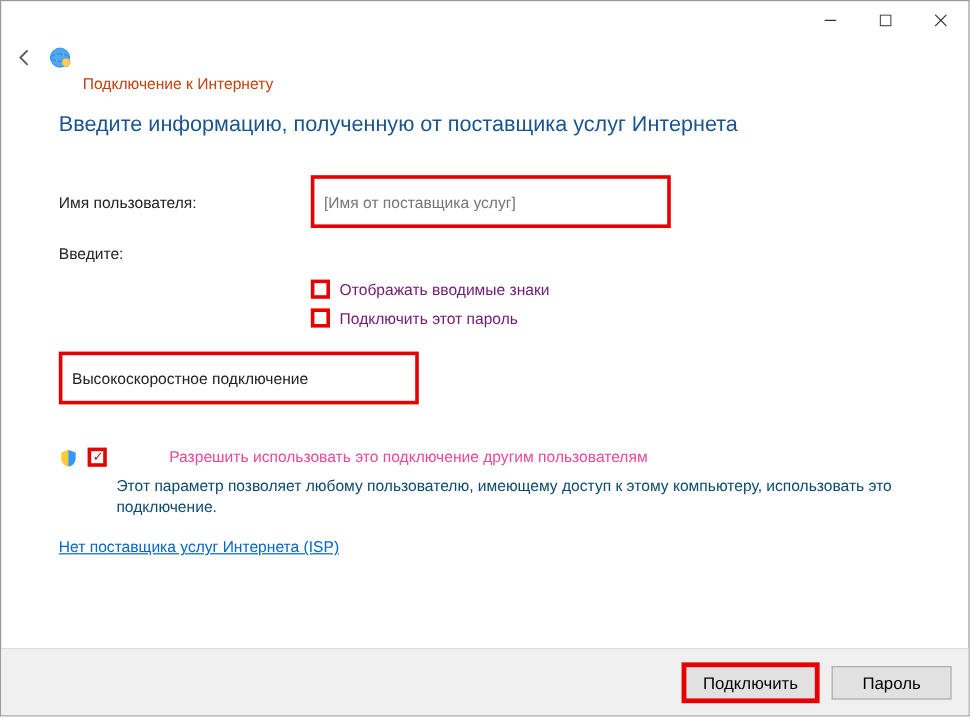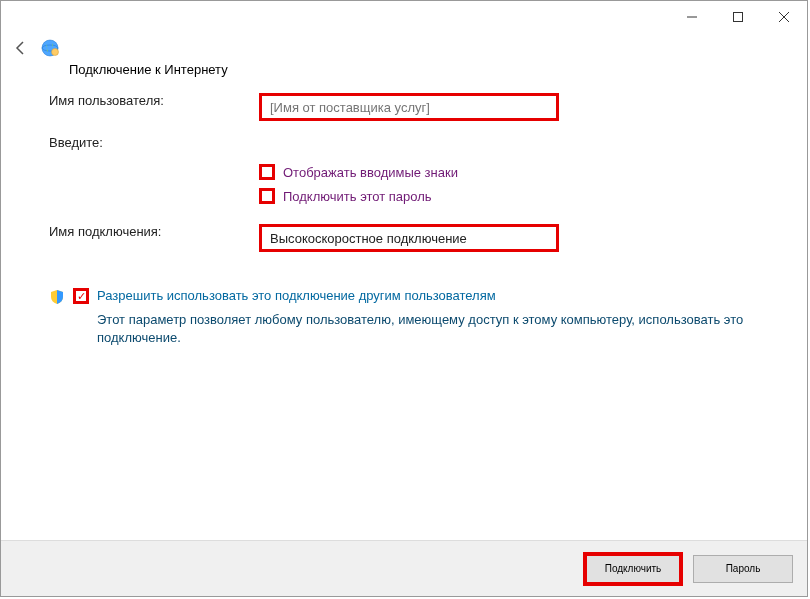--- a/index.html
+++ b/index.html
@@ -58,7 +58,7 @@
       position: relative;
     }
     .header-title {
-      color: #000000;
+      color: #c2410c;
       font-size: 13px;
       margin-top: 43px;
     }

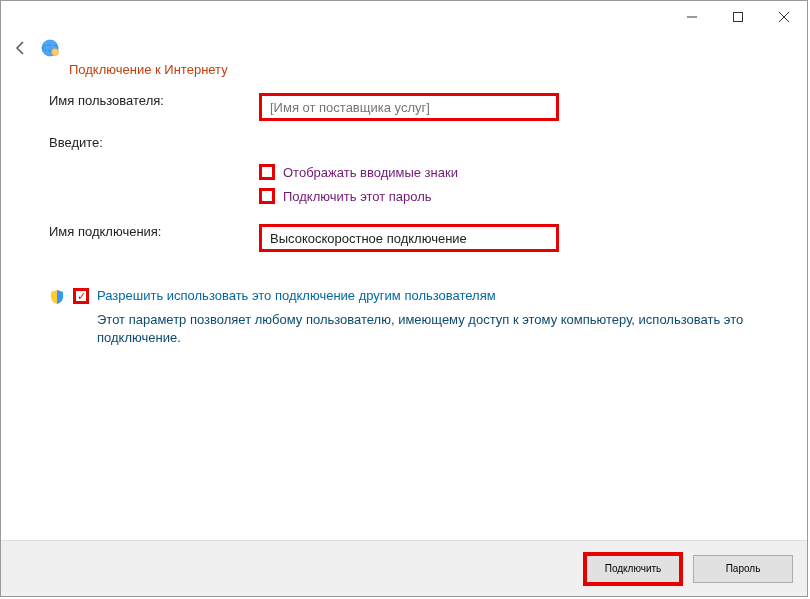--- a/index.html
+++ b/index.html
@@ -234,6 +234,7 @@
   </div>
 
   <div class="content">
+    <h1 class="main-heading">Введите информацию, полученную от поставщика услуг Интернета</h1>
 
     <div class="form-row">
       <label class="form-label">Имя пользователя:</label>

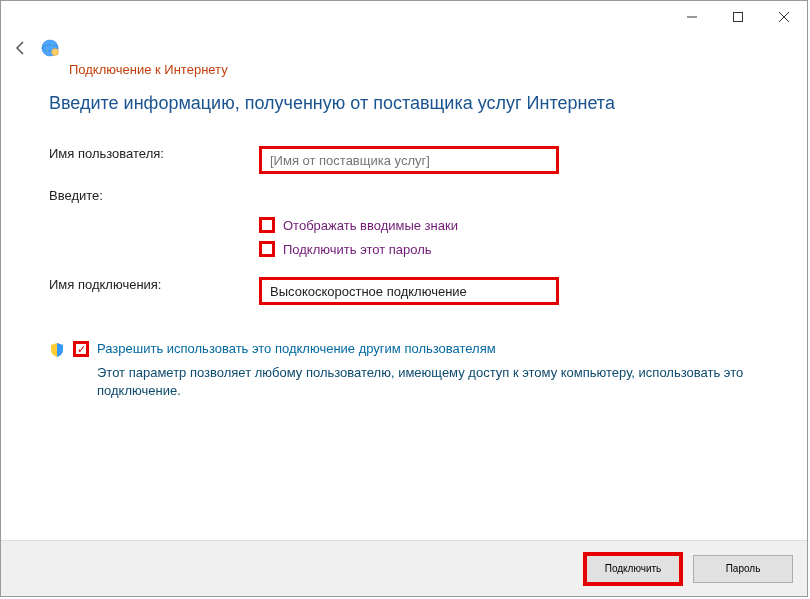--- a/index.html
+++ b/index.html
@@ -74,7 +74,7 @@
     }
     .form-row {
       display: flex;
-      align-items: flex-start;
+      align-items: center;
       margin-bottom: 14px;
     }
     .form-label {

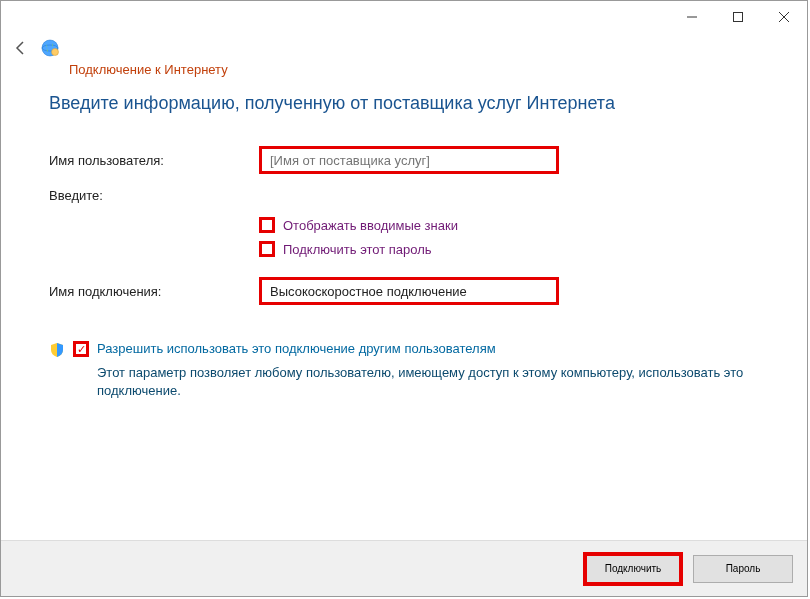--- a/index.html
+++ b/index.html
@@ -87,7 +87,7 @@
     }
     .text-input {
       width: 300px;
-      height: 28px;
+      height: 44px;
       border: 1px solid #aaa;
       padding: 0 8px;
       font-size: 13px;

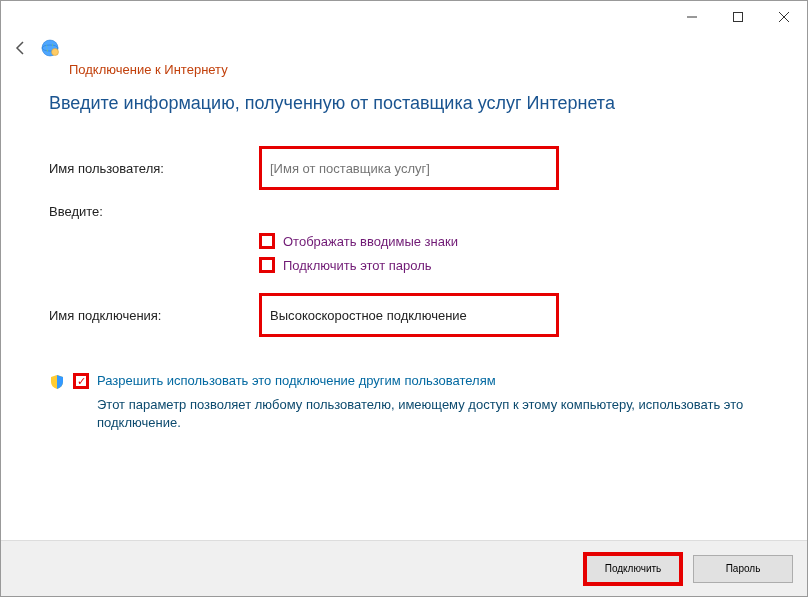--- a/index.html
+++ b/index.html
@@ -258,7 +258,6 @@
     </div>
 
     <div class="form-row conn-name-row">
-      <label class="form-label">Имя подключения:</label>
       <div class="input-wrap">
         <input type="text" class="text-input filled highlight-red" value="Высокоскоростное подключение" style="">
       </div>

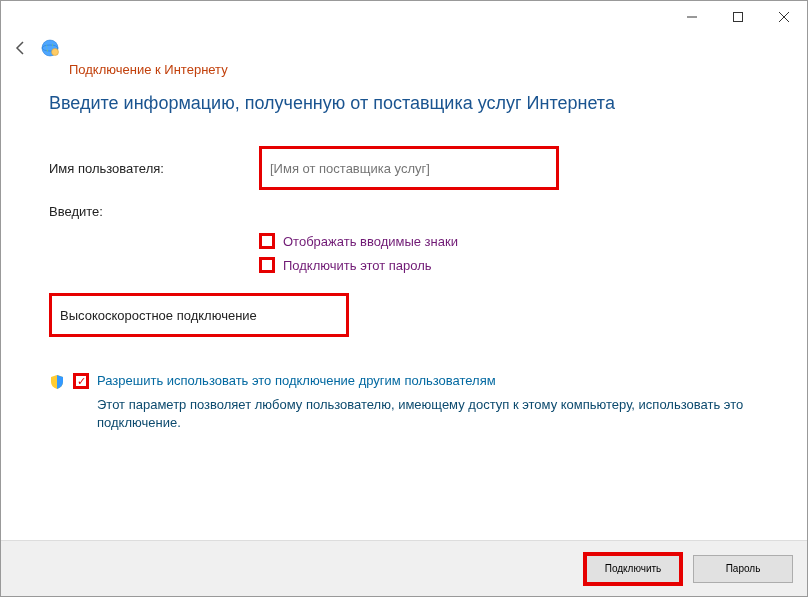--- a/index.html
+++ b/index.html
@@ -151,8 +151,9 @@
       left: 1px;
     }
     .perm-text {
-      color: #0369a1;
-      font-size: 13px;
+      color: #ec4899;
+      font-size: 13px;
+      margin-left: 44px;
     }
     .perm-desc {
       color: #0c4a6e;

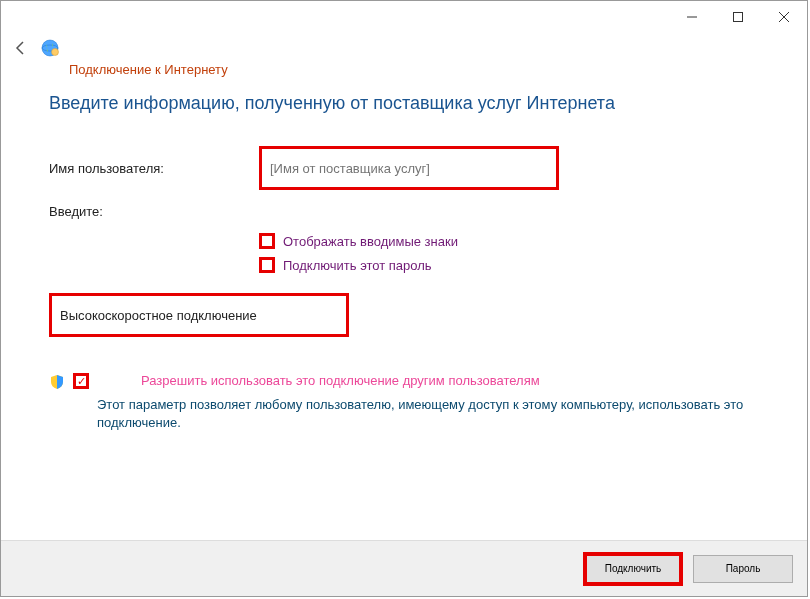--- a/index.html
+++ b/index.html
@@ -276,6 +276,7 @@
     </div>
     <div class="perm-desc">Этот параметр позволяет любому пользователю, имеющему доступ к этому компьютеру, использовать это подключение.</div>
 
+    <a class="link">Нет поставщика услуг Интернета (ISP)</a>
 
   </div>
 

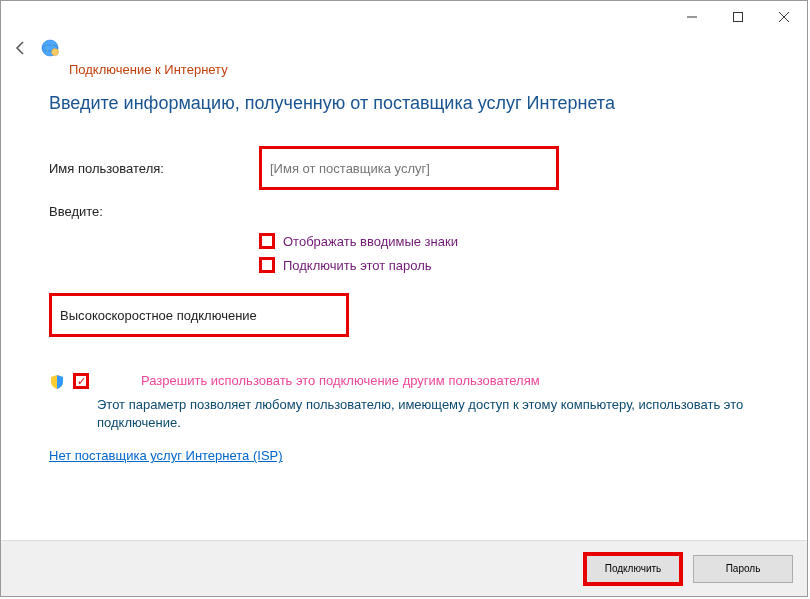--- a/index.html
+++ b/index.html
@@ -183,7 +183,7 @@
       height: 28px;
       border: 1px solid #adadad;
       background: #e1e1e1;
-      font-size: 10px;
+      font-size: 14px;
       font-family: inherit;
       cursor: pointer;
       padding: 0 14px;

